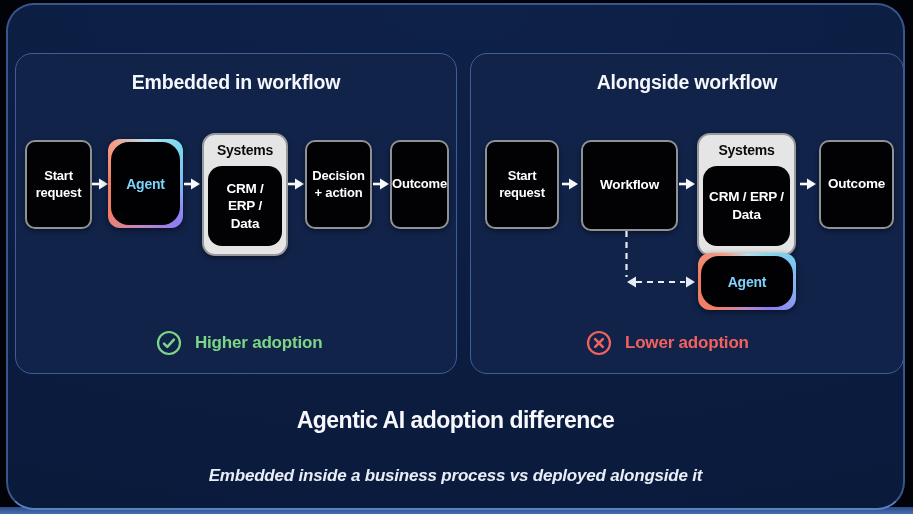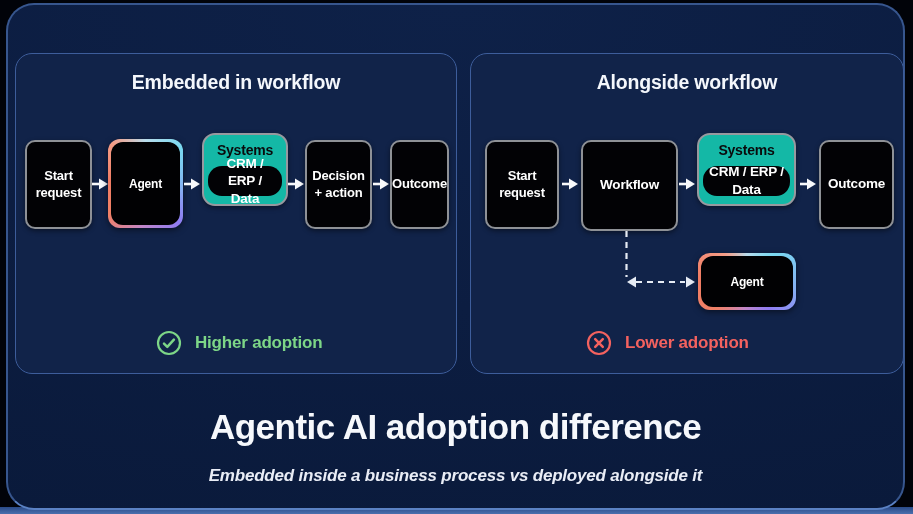--- a/index.html
+++ b/index.html
@@ -66,8 +66,8 @@
   .af-r { left:227px; top:199px; width:98px; height:57px; }
 
   .systems-group {
-    position:absolute; top:79px; height:73px;
-    background:#14b8a6; border:2px solid #97999f; border-radius:13px;
+    position:absolute; top:79px; height:123px;
+    background:#e5e5e5; border:2px solid #97999f; border-radius:13px;
     box-sizing:border-box; box-shadow:0 2px 5px rgba(0,0,0,.4);
   }
   .sg-l { left:186px; width:86px; }

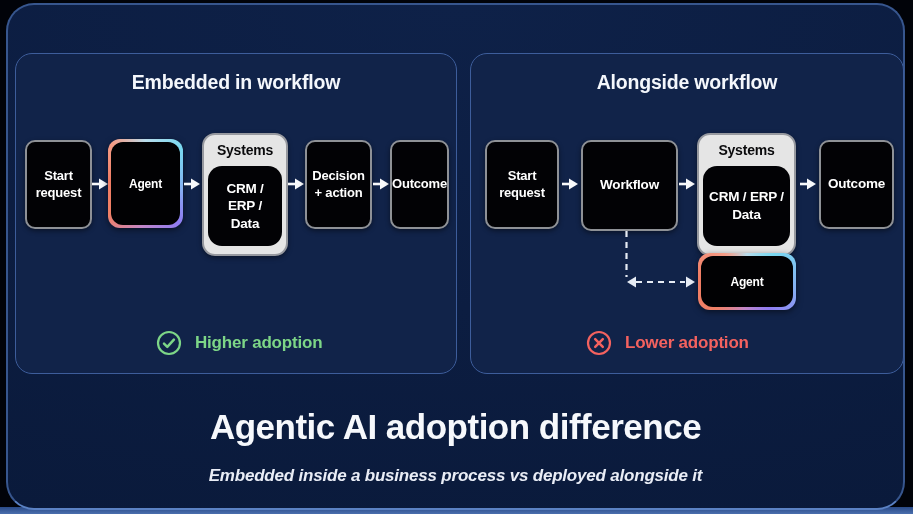--- a/index.html
+++ b/index.html
@@ -58,9 +58,9 @@
     box-shadow:0 2px 6px rgba(0,0,0,.5);
   }
   .agent-frame .inner {
-    width:100%; height:100%; background:#010103; border-radius:12px;
+    width:100%; height:100%; background:#010103; border-radius:18px;
     display:flex; align-items:center; justify-content:center;
-    color:#ffffff; font-weight:bold; font-size:12px; letter-spacing:-0.2px;
+    color:#7dd3fc; font-weight:bold; font-size:14px; letter-spacing:-0.2px;
   }
   .af-l { left:92px;  top:85px;  width:75px; height:89px; }
   .af-r { left:227px; top:199px; width:98px; height:57px; }

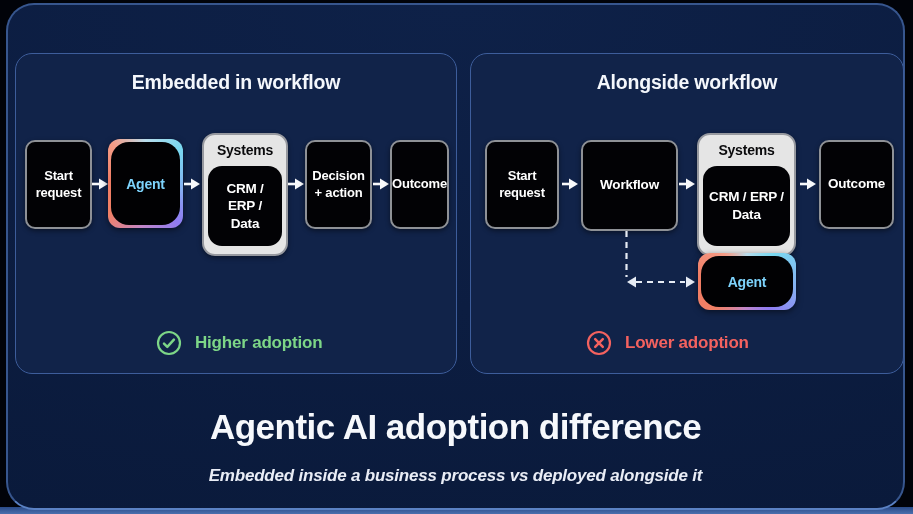--- a/index.html
+++ b/index.html
@@ -94,7 +94,7 @@
 
   .footer-title {
     position:absolute; left:0; right:0; top:402px; text-align:center;
-    color:#f6f8fc; font-size:35px; font-weight:bold; letter-spacing:-0.5px;
+    color:#f6f8fc; font-size:23px; font-weight:bold; letter-spacing:-0.5px;
   }
   .footer-subtitle {
     position:absolute; left:0; right:0; top:461px; text-align:center;

